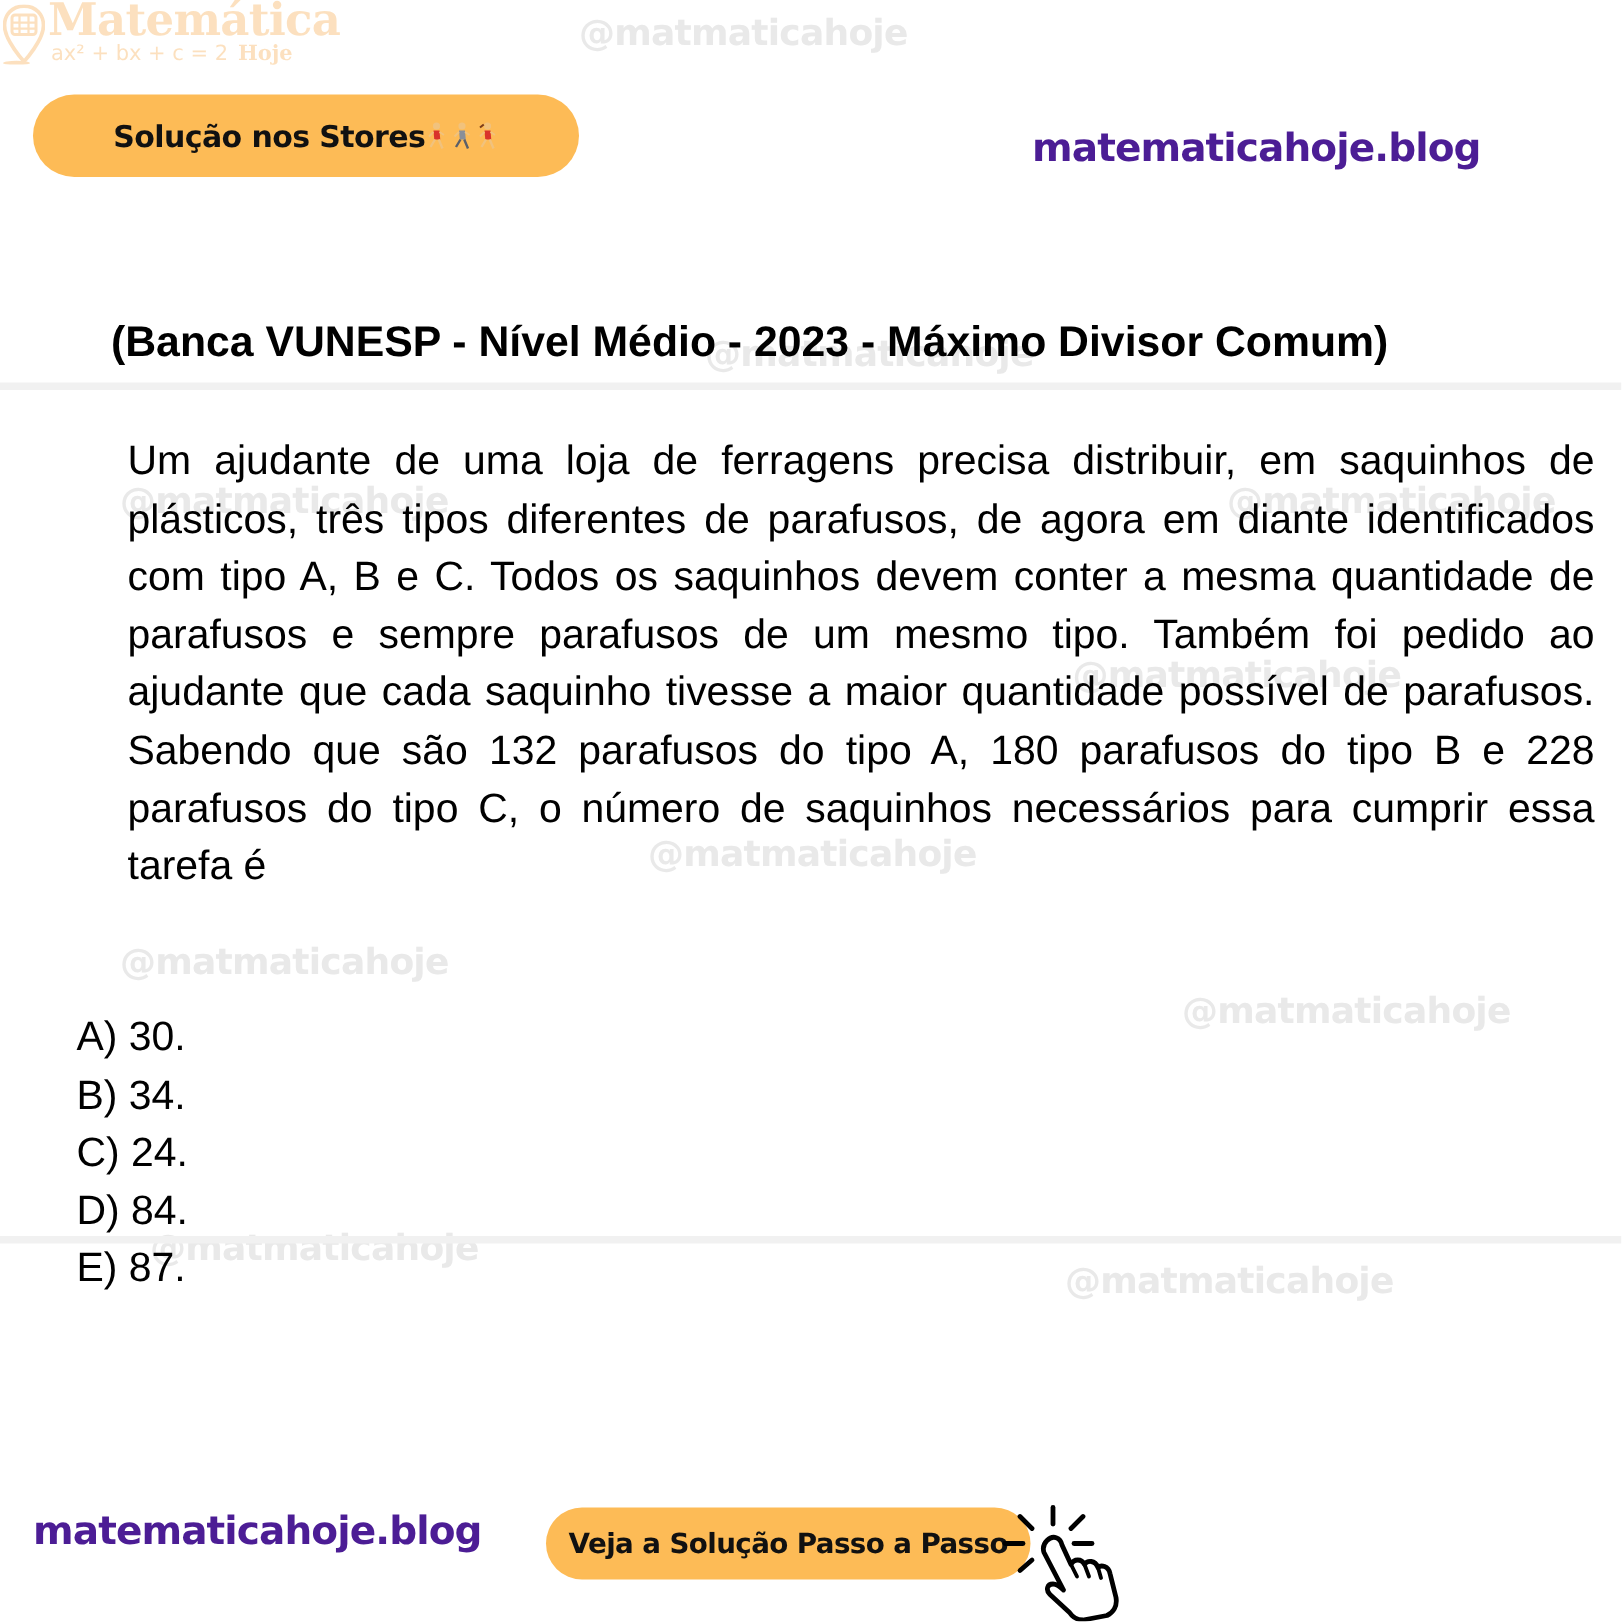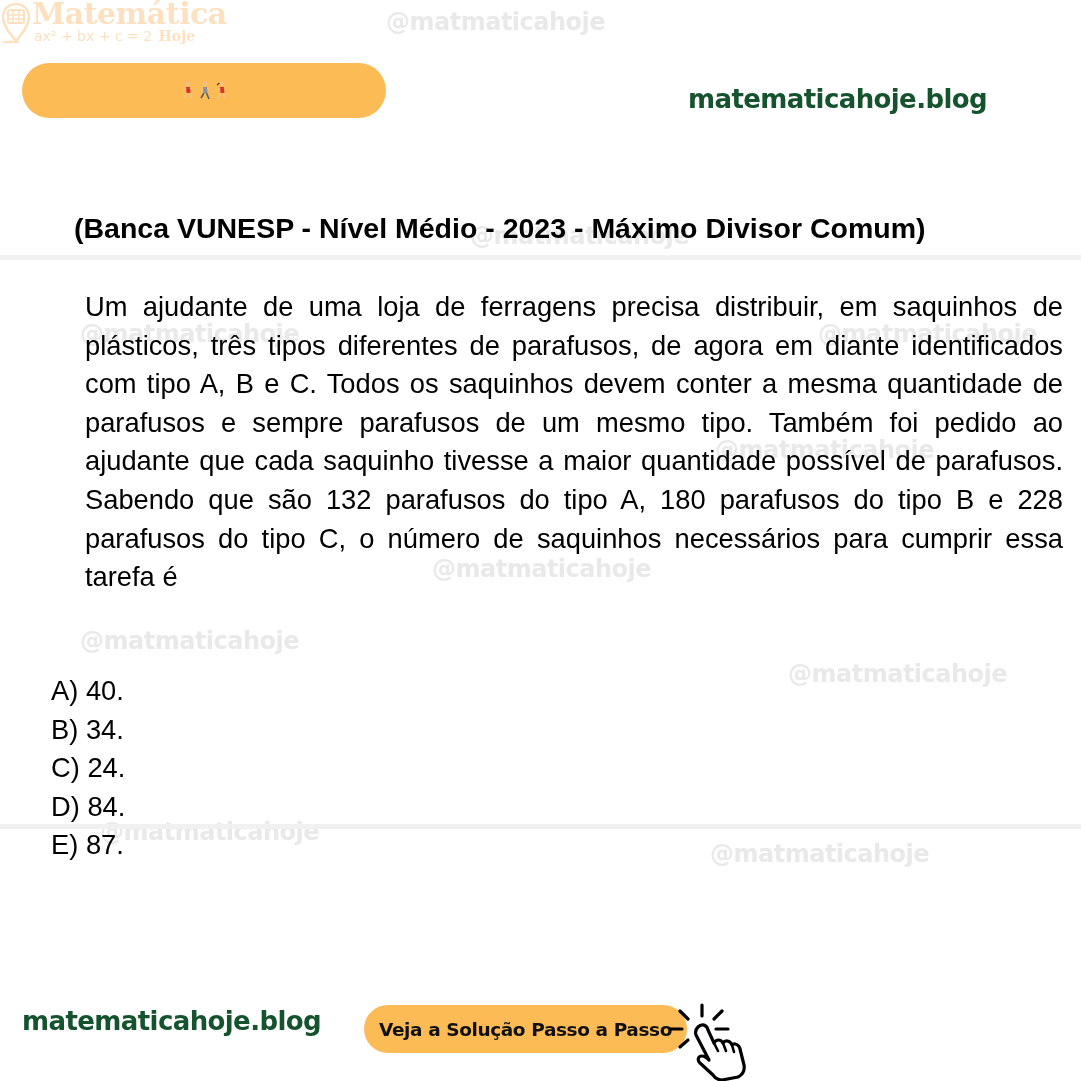--- a/index.html
+++ b/index.html
@@ -207,6 +207,7 @@
 <div class="divider" style="top:824px;"></div>
 
 <div class="pill pill-top">
+  <span>Solução nos Stores</span>
   <span class="runners">
     <svg class="runner" viewBox="0 0 13 20">
       <circle cx="6" cy="3" r="2.4" fill="#f1c27d"></circle>

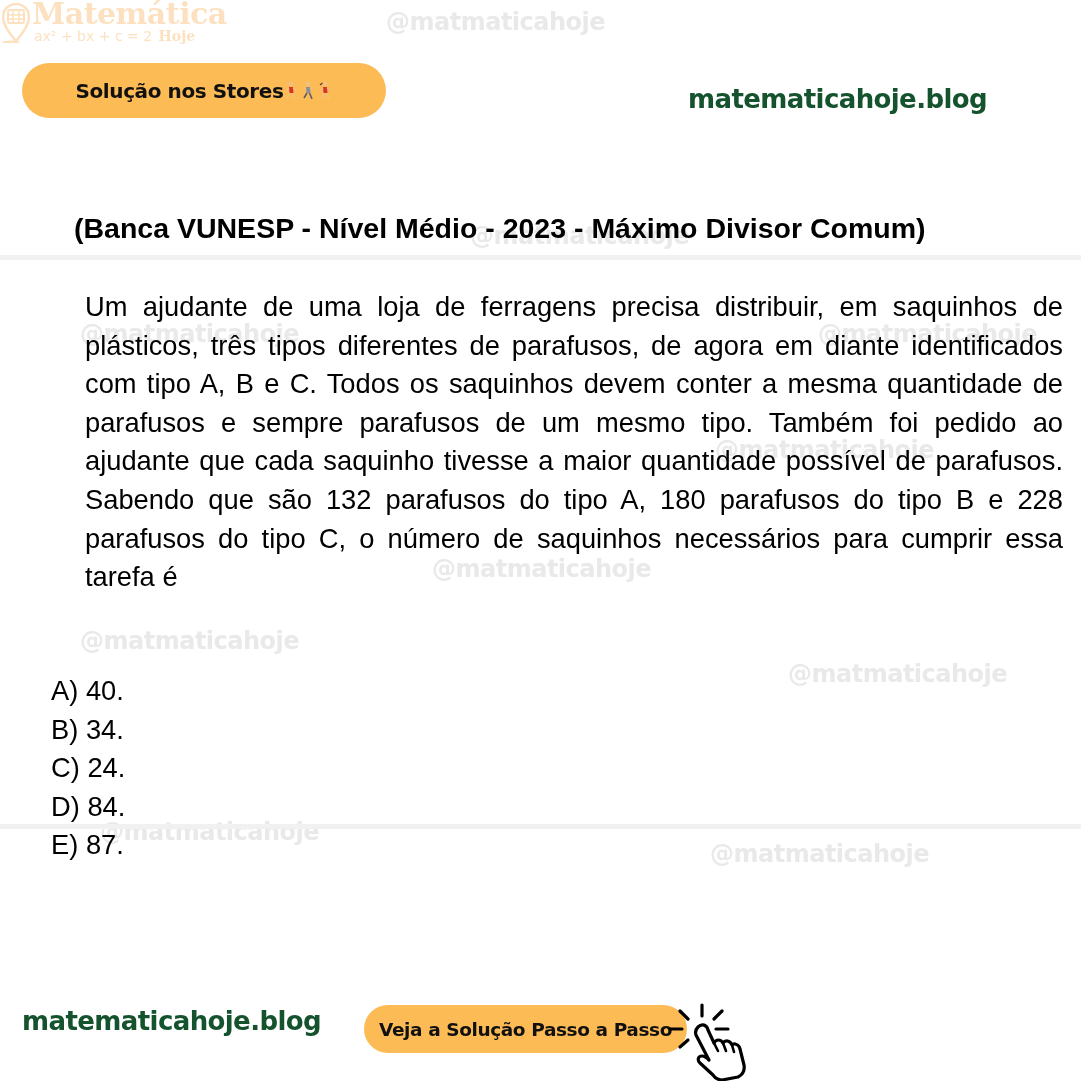--- a/index.html
+++ b/index.html
@@ -110,7 +110,7 @@
       position: absolute;
       font-family: "DejaVu Sans", sans-serif;
       font-weight: bold;
-      color: #14532d;
+      color: #4c1d95;
       white-space: nowrap;
       letter-spacing: -0.6px;
       z-index: 2;

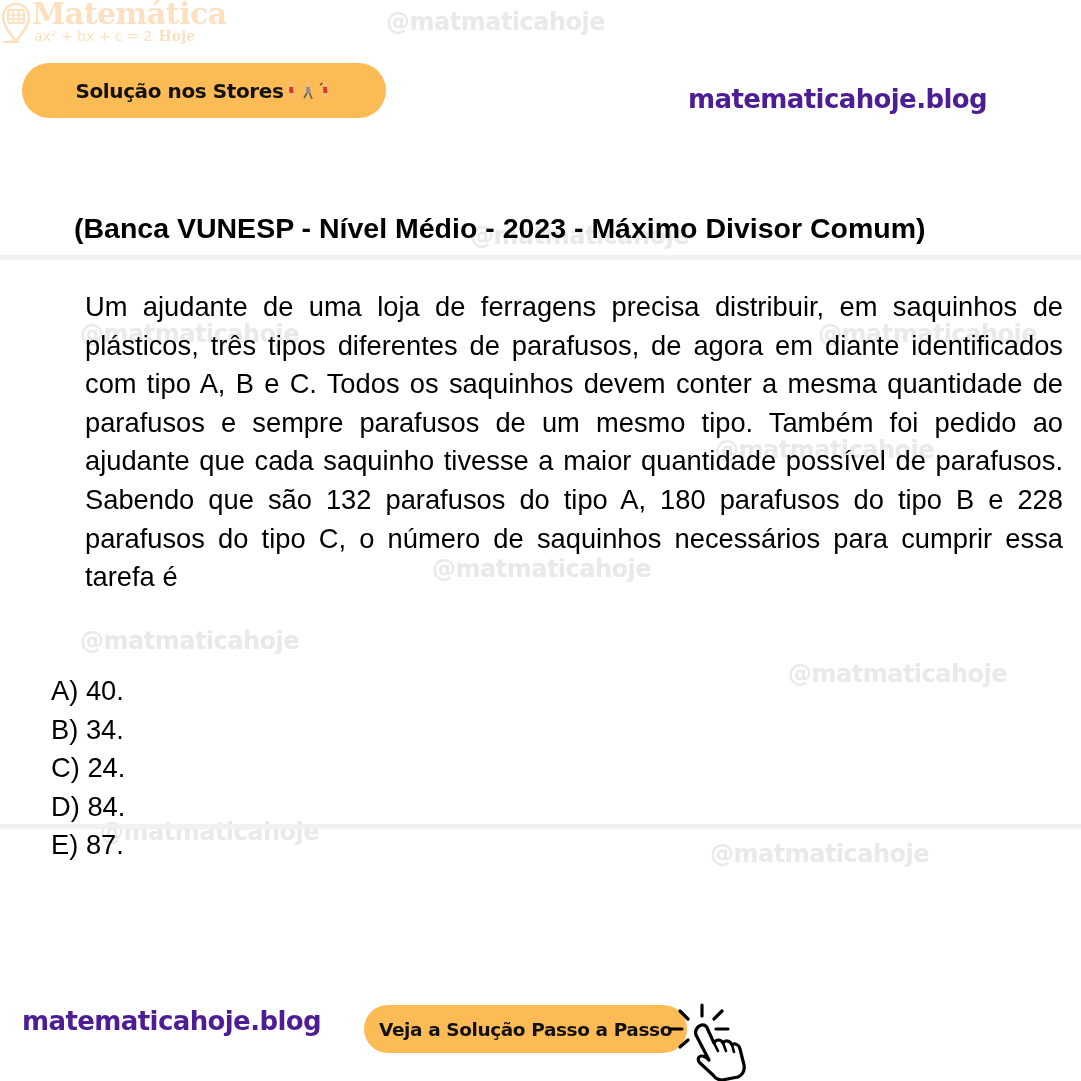--- a/index.html
+++ b/index.html
@@ -236,7 +236,7 @@
 <div class="body-text">Um ajudante de uma loja de ferragens precisa distribuir, em saquinhos de plásticos, três tipos diferentes de parafusos, de agora em diante identificados com tipo A, B e C. Todos os saquinhos devem conter a mesma quantidade de parafusos e sempre parafusos de um mesmo tipo. Também foi pedido ao ajudante que cada saquinho tivesse a maior quantidade possível de parafusos. Sabendo que são 132 parafusos do tipo A, 180 parafusos do tipo B e 228 parafusos do tipo C, o número de saquinhos necessários para cumprir essa tarefa é</div>
 
 <div class="options">
-  <div class="option">A) 40.</div>
+  <div class="option">A) 30.</div>
   <div class="option">B) 34.</div>
   <div class="option">C) 24.</div>
   <div class="option">D) 84.</div>

